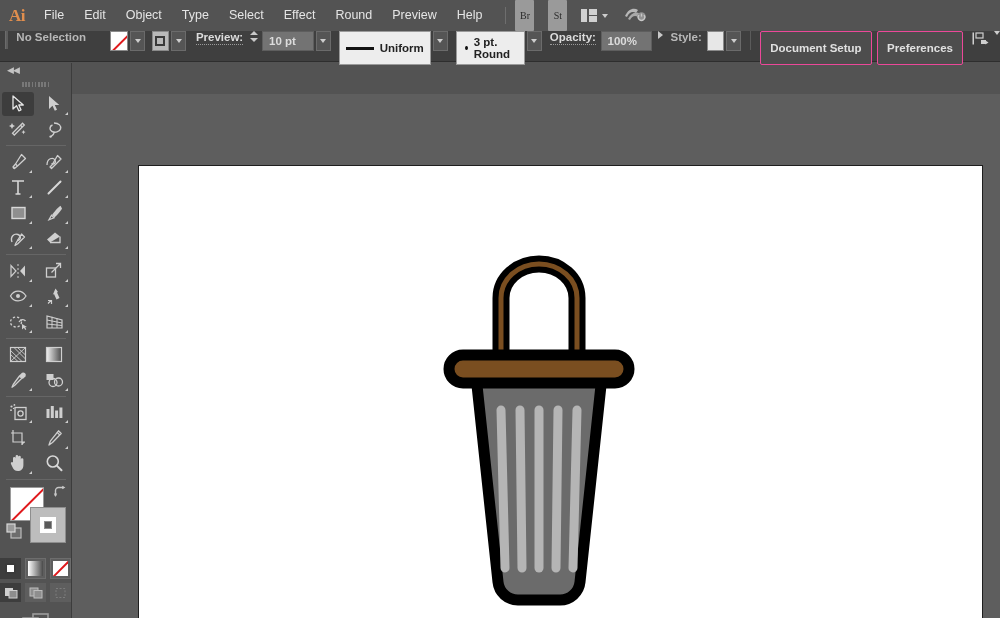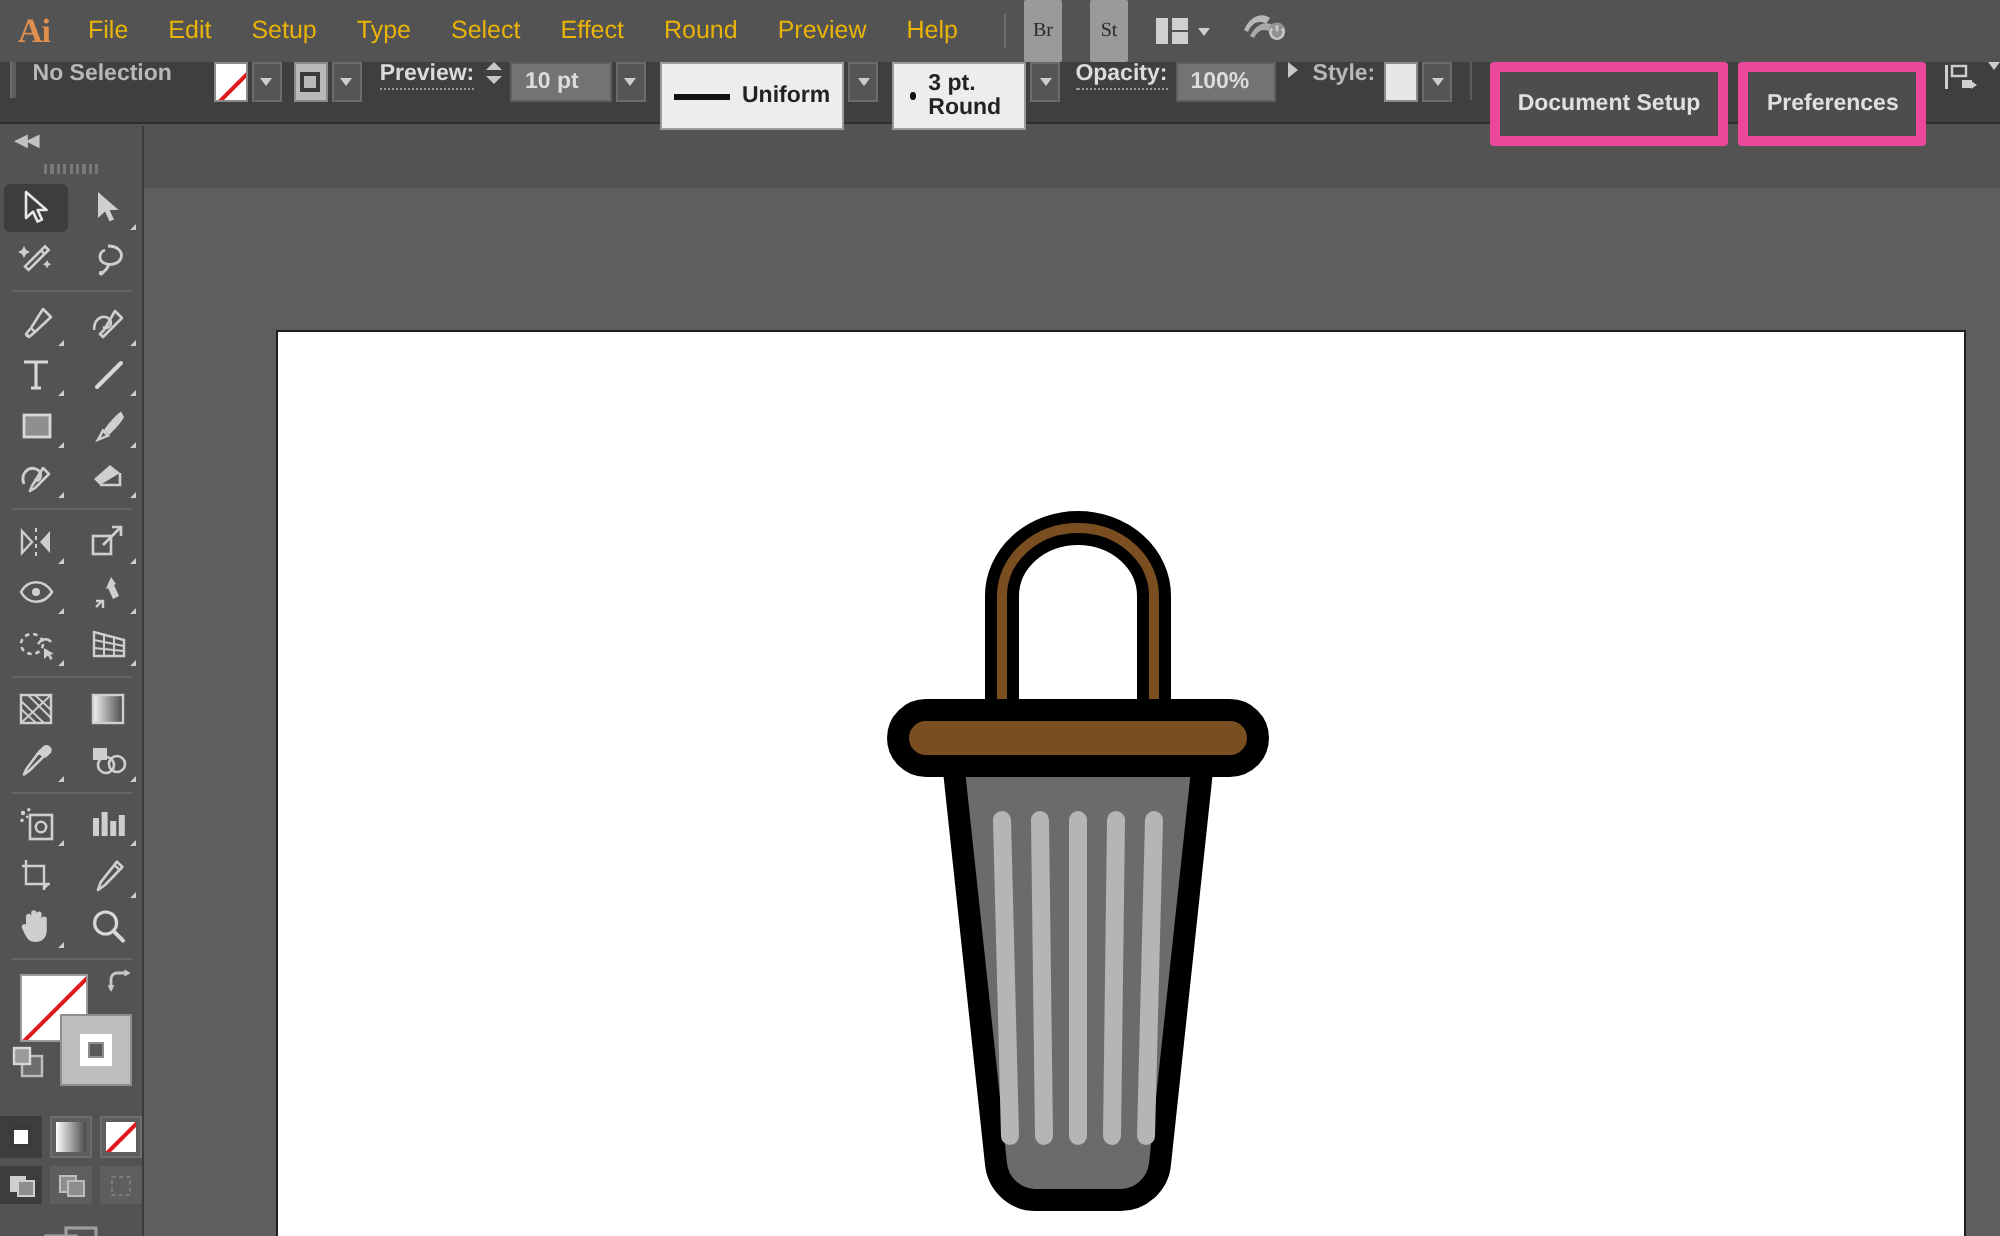--- a/index.html
+++ b/index.html
@@ -27,7 +27,7 @@
   }
   .menu-item {
     padding: 0 10px; height: 31px; line-height: 31px;
-    color: #eab308; font-size: 12.5px; white-space: nowrap;
+    color: #e5e5e5; font-size: 12.5px; white-space: nowrap;
   }
   .menu-sep {
     width: 1px; height: 17px; background: #6e6e6e; margin: 0 9px 0 13px;

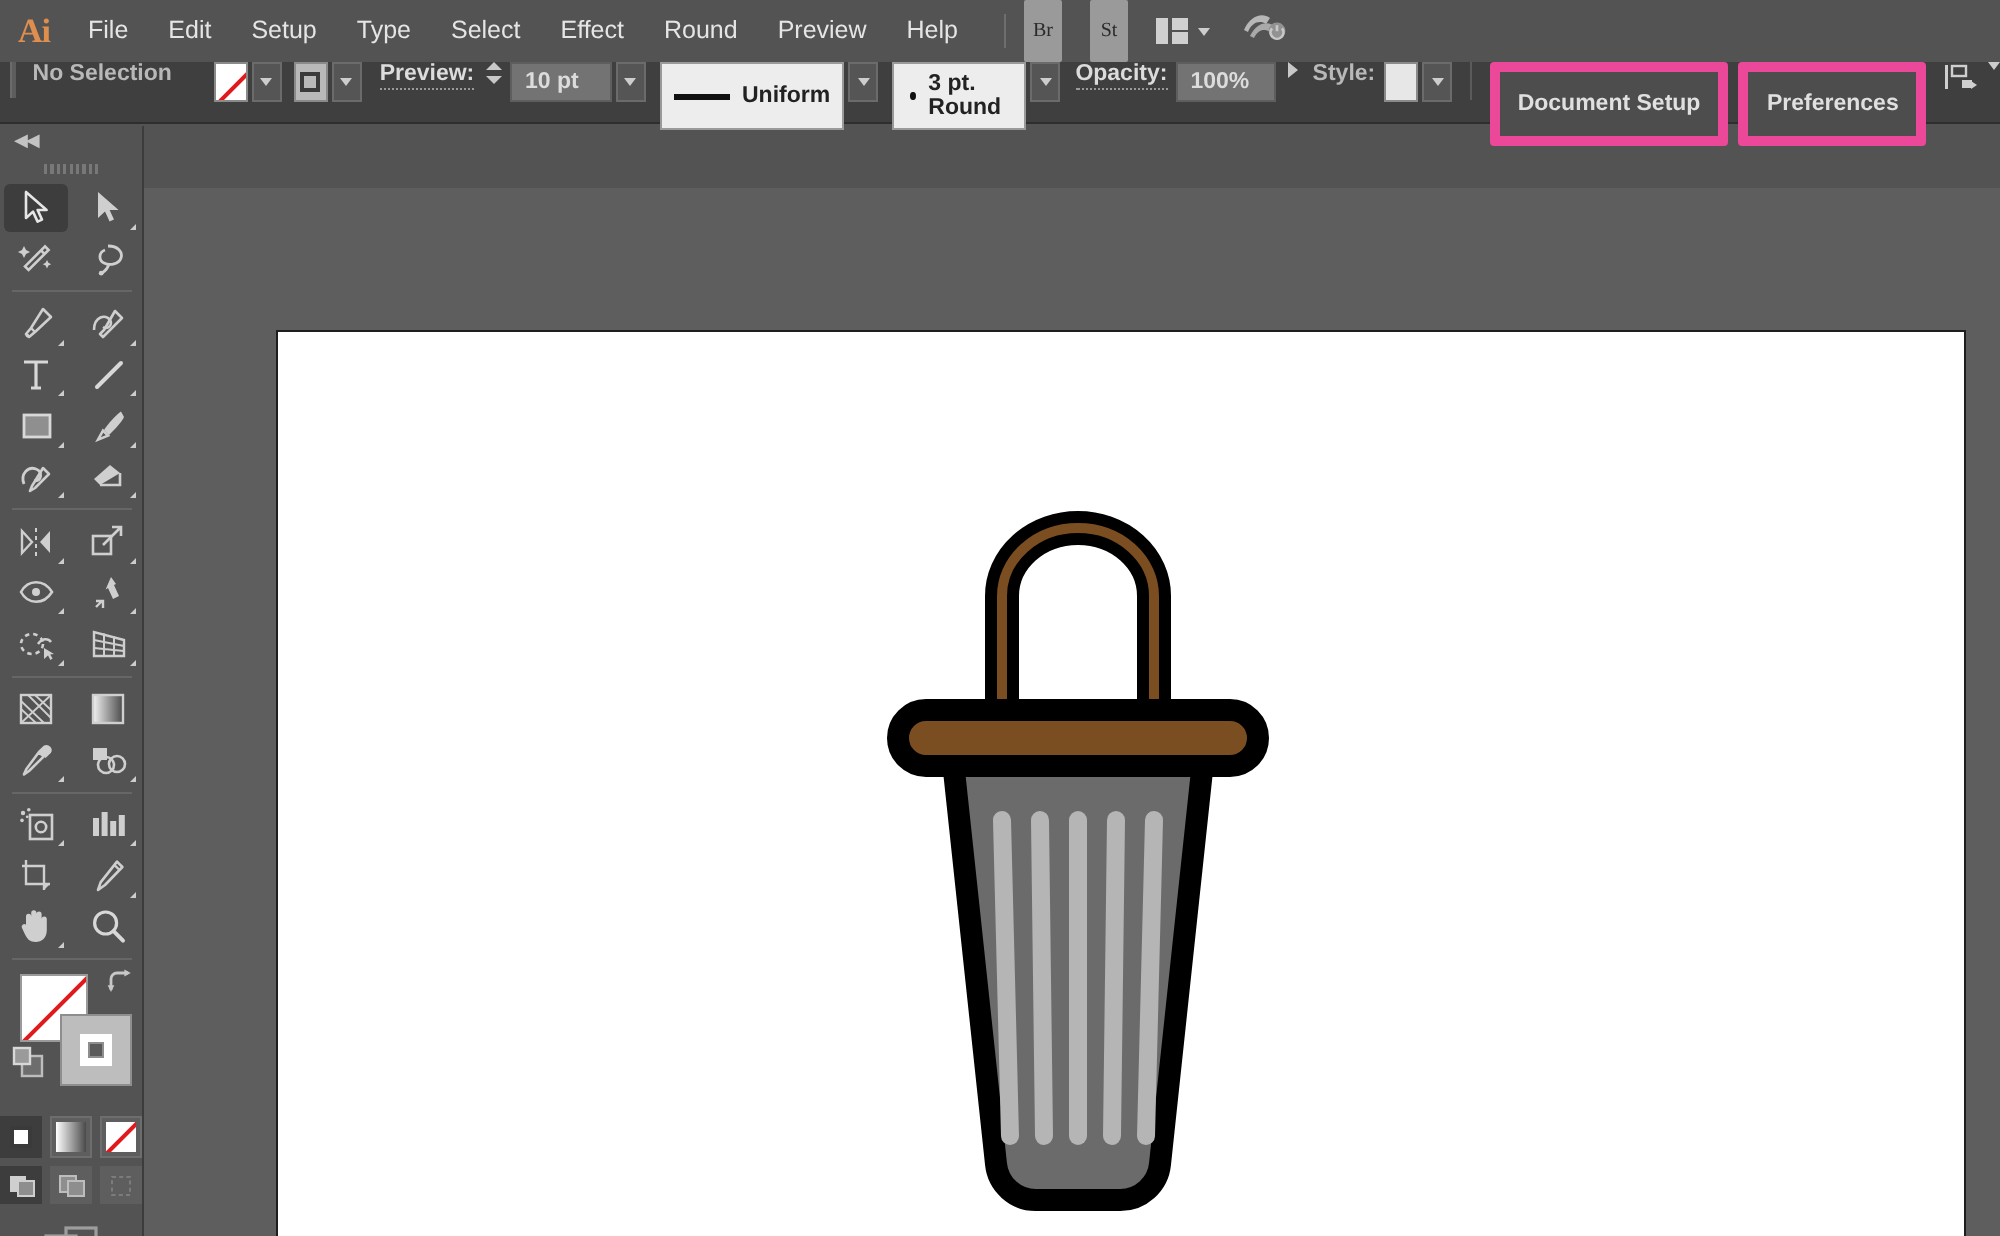--- a/index.html
+++ b/index.html
@@ -244,7 +244,7 @@
 
     <div class="menu-item">File</div>
     <div class="menu-item">Edit</div>
-    <div class="menu-item">Setup</div>
+    <div class="menu-item">Object</div>
     <div class="menu-item">Type</div>
     <div class="menu-item">Select</div>
     <div class="menu-item">Effect</div>

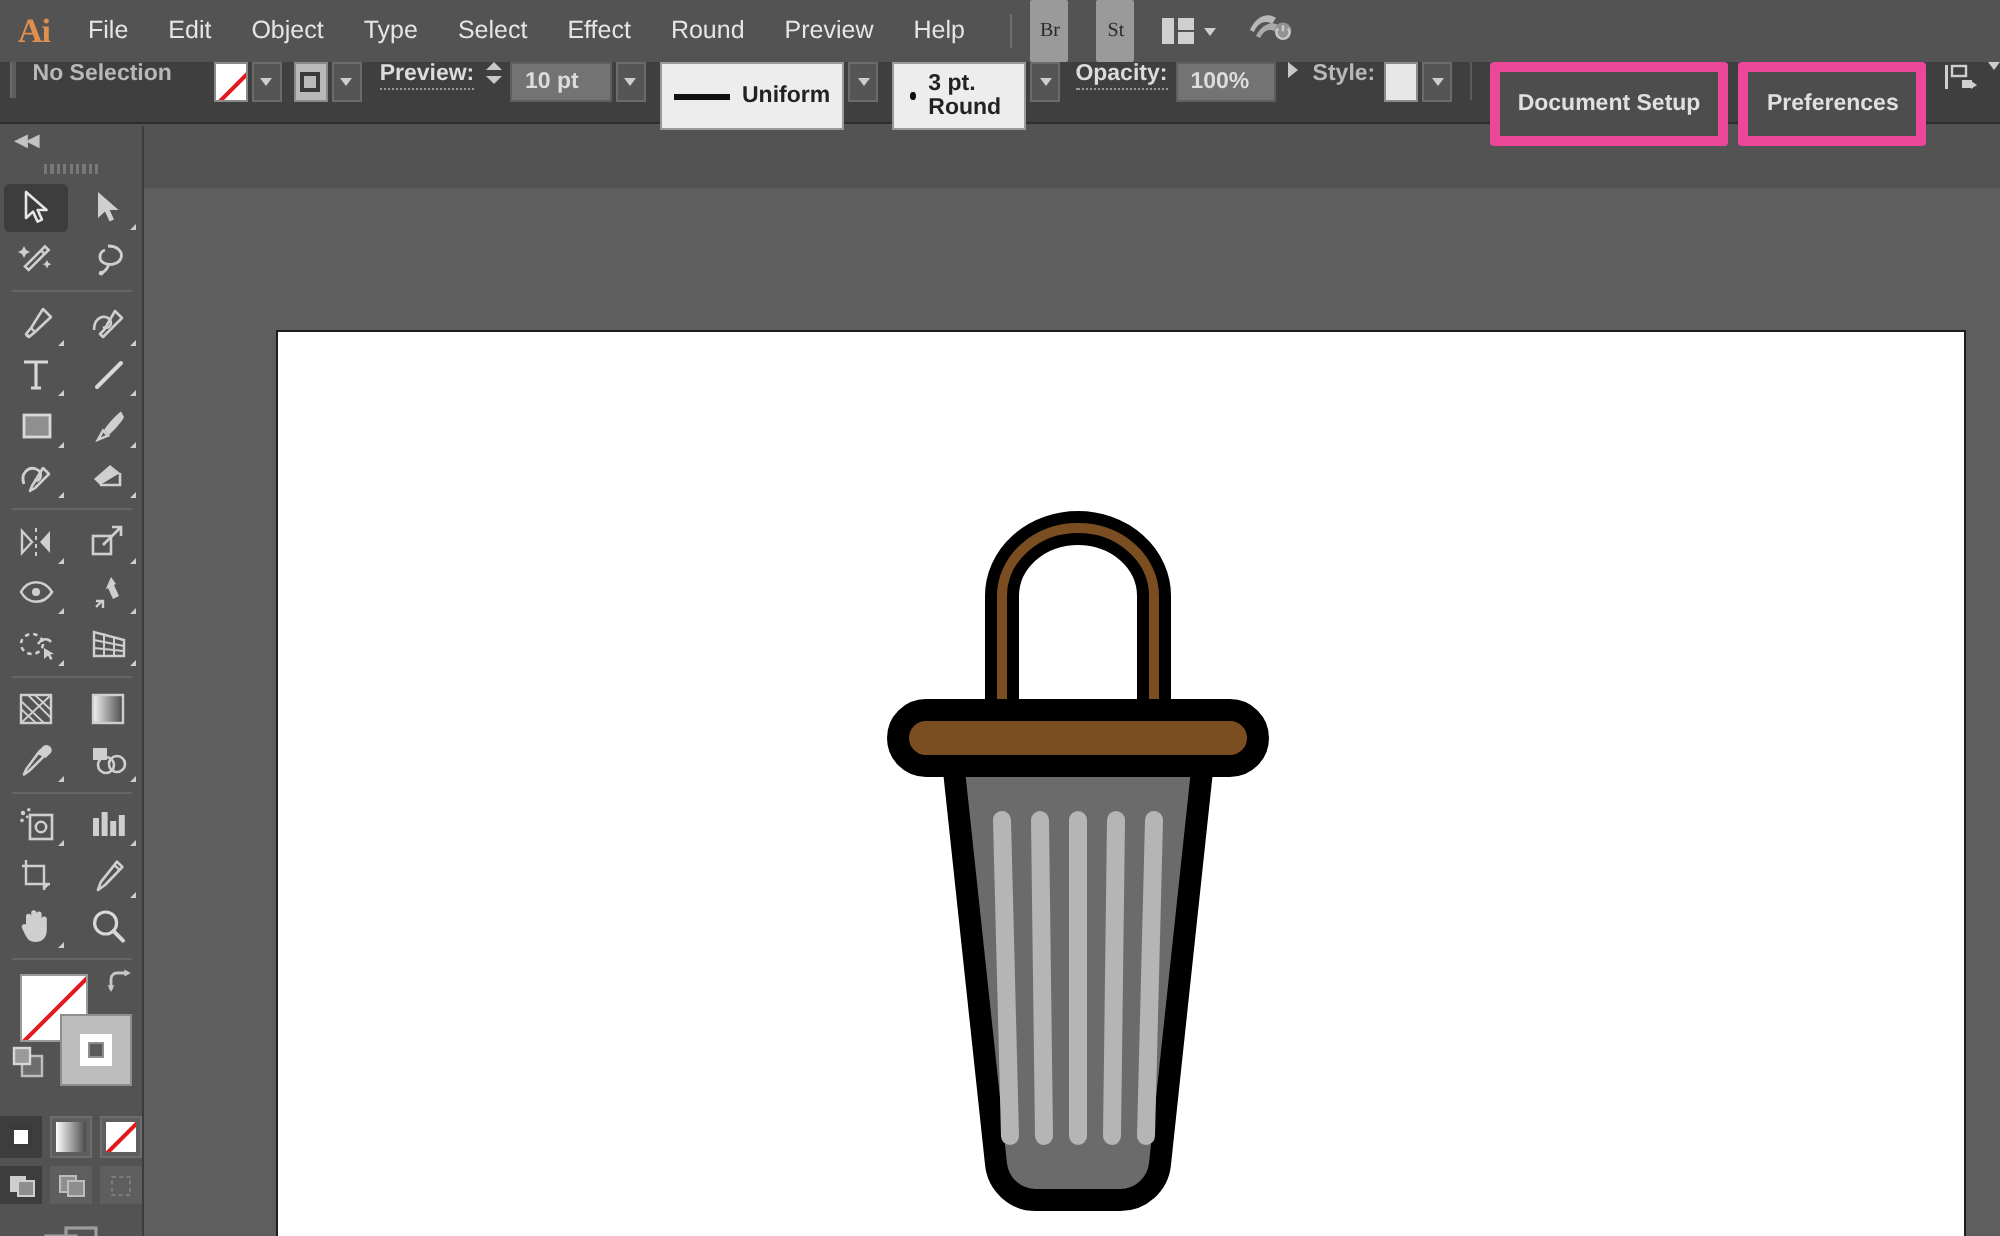--- a/index.html
+++ b/index.html
@@ -120,7 +120,7 @@
   }
   .cb-vsep { width: 1px; height: 19px; background: #5b5b5b; margin: 0 9px; }
   .btn-pill {
-    height: 20px; background: #4d4d4d; border: 5px solid #ec4899;
+    height: 20px; background: #4d4d4d; border: 1px solid #ec4899;
     border-radius: 2px; color: #e0e0e0; font-size: 11.5px;
     display: flex; align-items: center; padding: 16px 9px; white-space: nowrap;
   }

